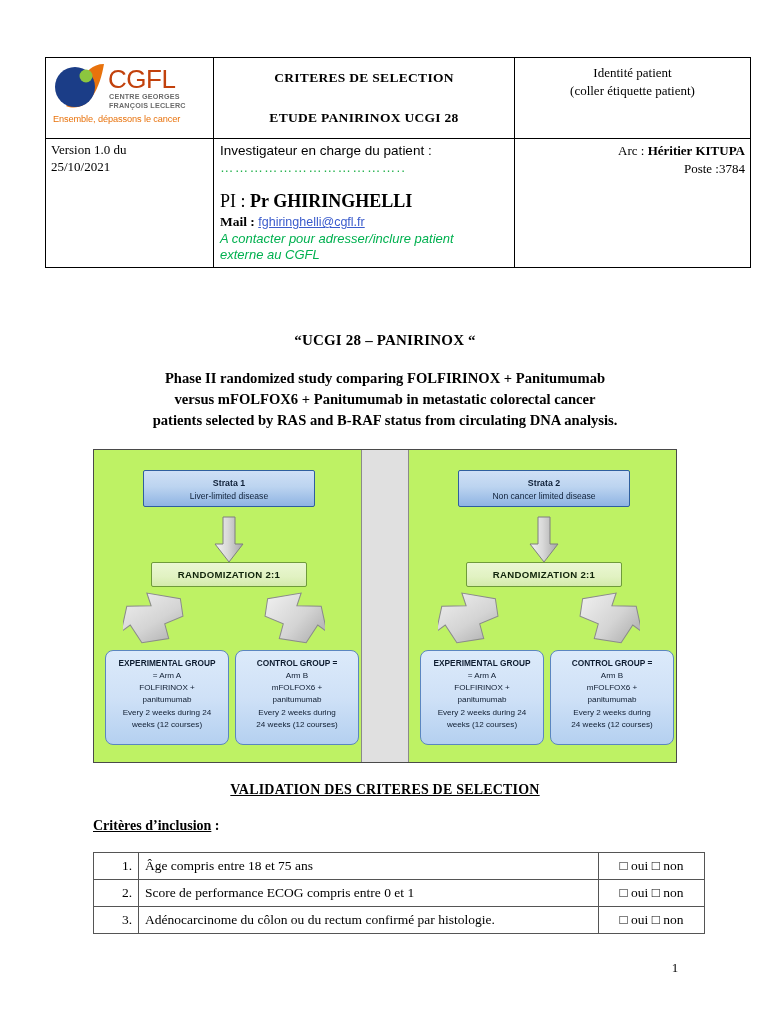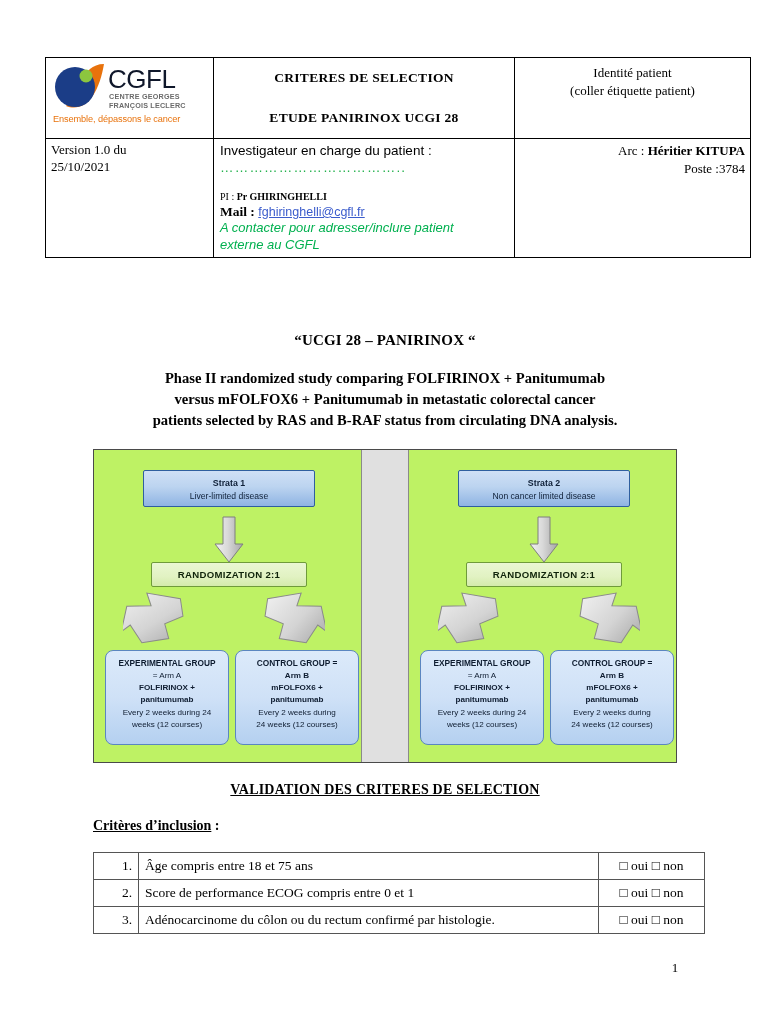--- a/index.html
+++ b/index.html
@@ -120,7 +120,7 @@
     font-family: "Liberation Sans", sans-serif;
     font-size: 26px;
     letter-spacing: -0.5px;
-    color: #0f172a;
+    color: #c2410c;
     font-weight: 400;
   }
   .logo-sub {

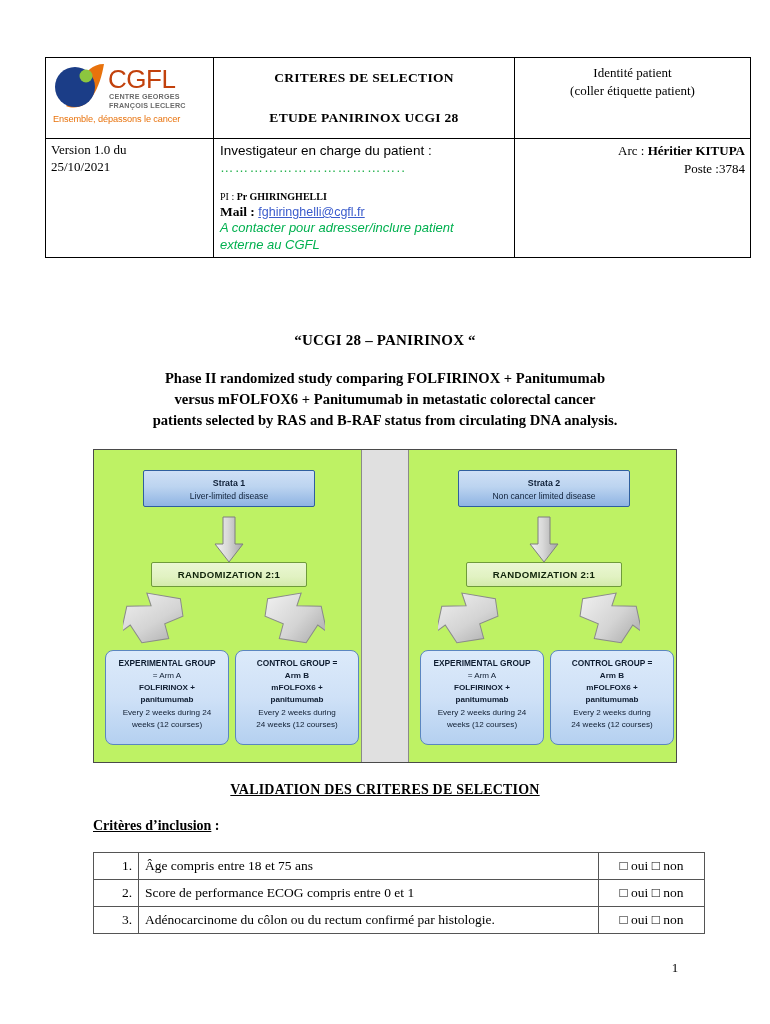--- a/index.html
+++ b/index.html
@@ -78,7 +78,7 @@
     overflow: hidden;
   }
   .pi-line {
-    font-size: 10px;
+    font-size: 18px;
     margin-top: 14px;
     line-height: 1.3;
   }

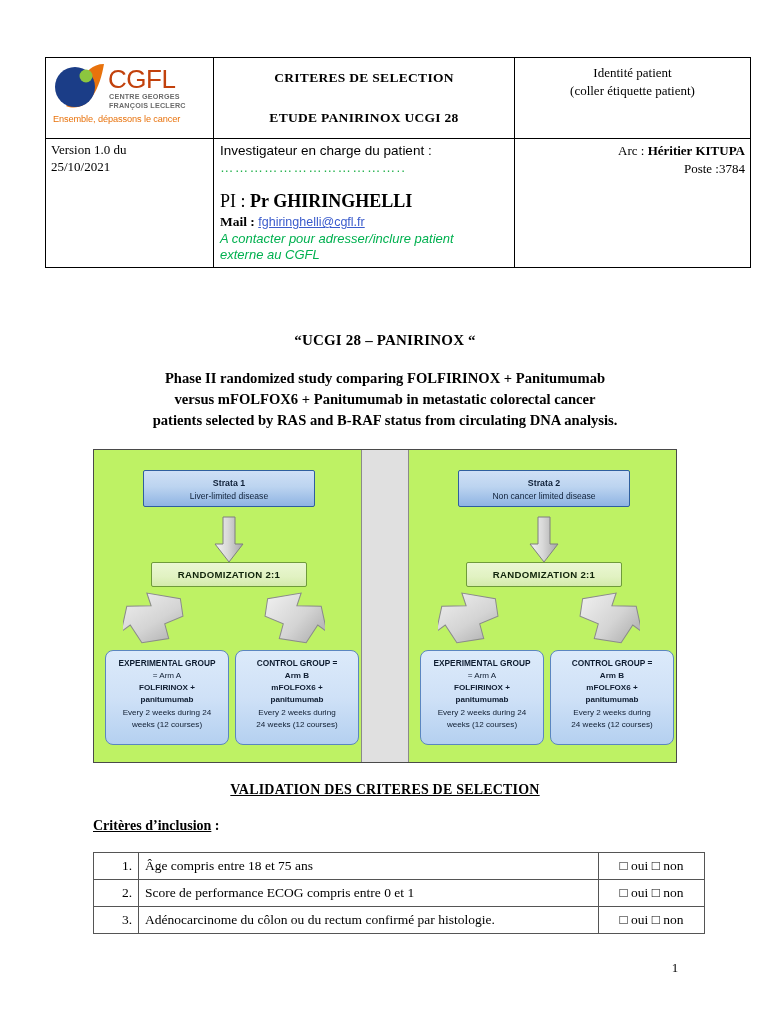--- a/index.html
+++ b/index.html
@@ -266,7 +266,7 @@
   .group-box.g-left  { left: 10px; }
   .group-box.g-right { left: 140px; }
   .group-box .g-head { font-weight: bold; font-size: 8.3px; }
-  .group-box .g-bold { font-weight: bold; }
+  .group-box .g-bold { font-weight: normal; }
 
   
   .valid-head {

